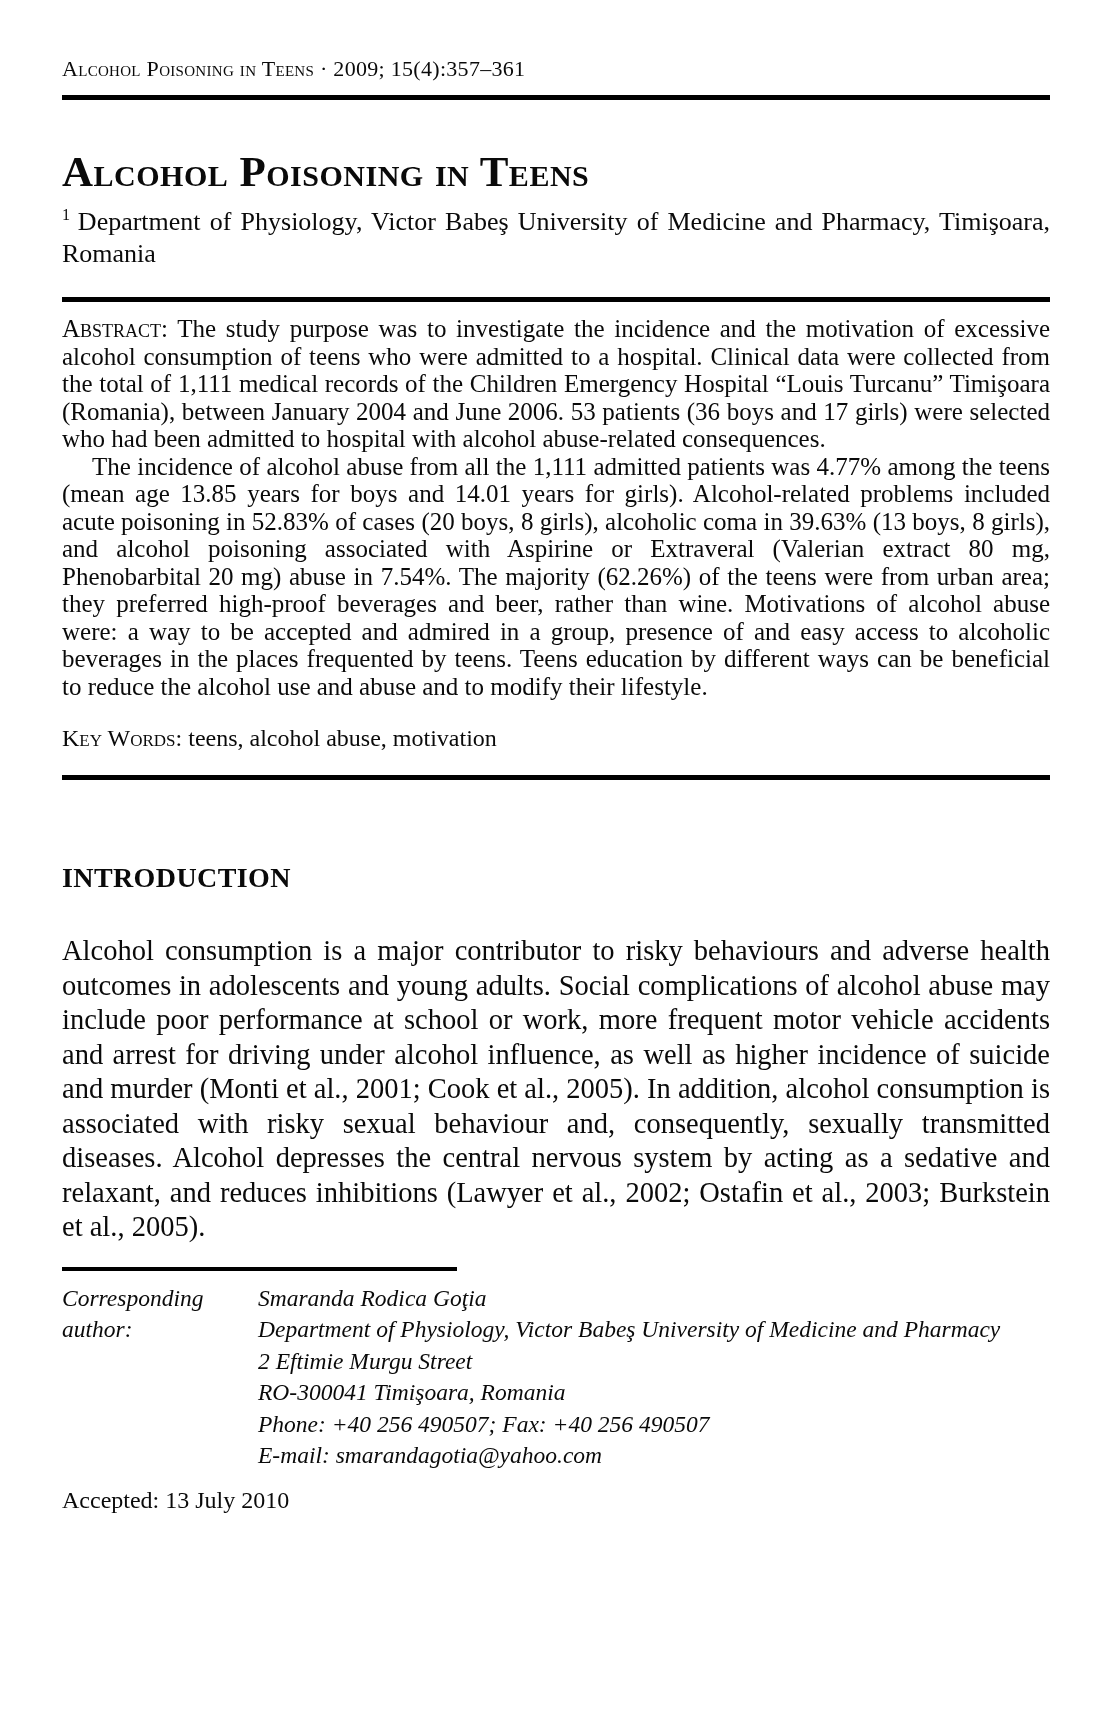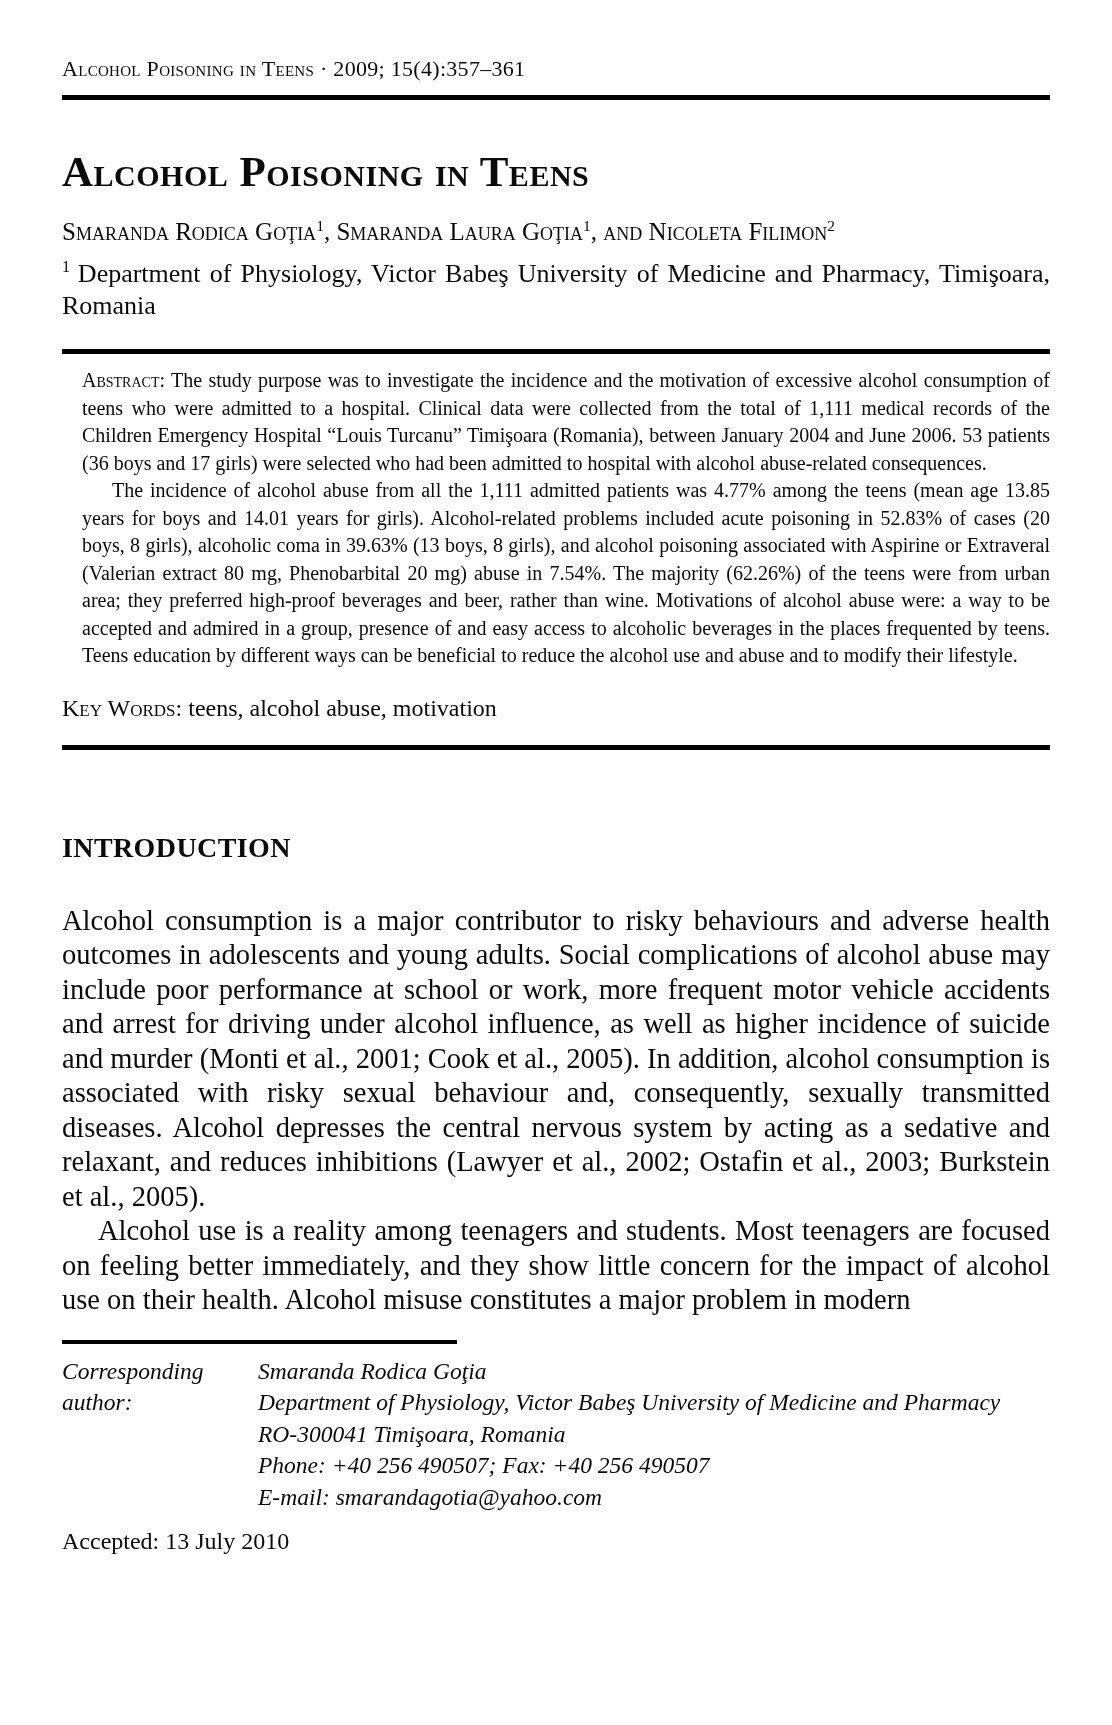--- a/index.html
+++ b/index.html
@@ -138,7 +138,6 @@
 
   <h1 class="article-title" style="margin-bottom:0;">Alcohol Poisoning in Teens</h1>
 
-  <div class="authors"><span><span>Smaranda Rodica Goţia</span><sup>1</sup><span>, </span></span><span><span>Smaranda Laura Goţia</span><sup>1</sup><span>, and </span></span><span><span>Nicoleta Filimon</span><sup>2</sup><span></span></span></div>
 
   <div class="affils">
     <div class="affil"><sup>1</sup><span class="affil-text">Department of Physiology, Victor Babeş University of Medicine and Pharmacy, Timişoara, Romania</span></div>

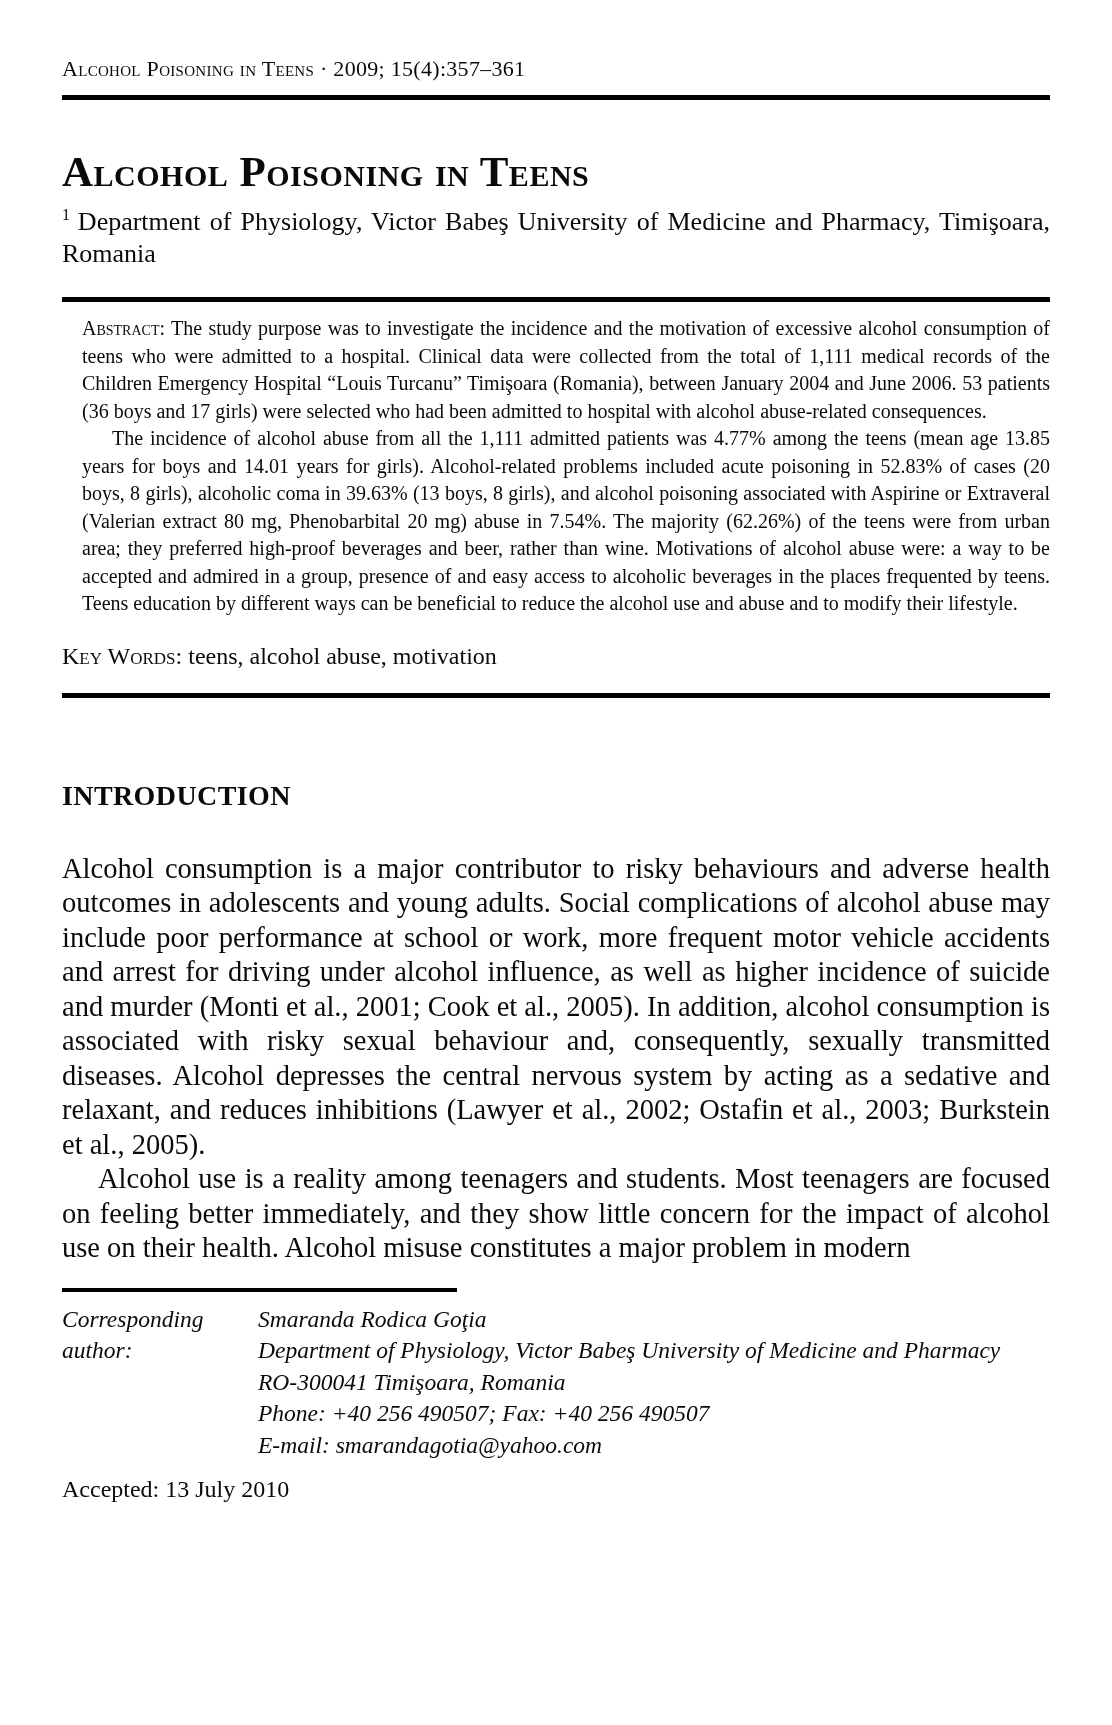--- a/index.html
+++ b/index.html
@@ -65,11 +65,10 @@
   .rule-abs-top { margin-top: 27px; }
   .abstract {
     margin-top: 13px;
-    font-size: 20px;
+    font-size: 25px;
     line-height: 27.5px;
     text-align: justify;
     hyphens: auto;
-    margin-left: 20px;
     -webkit-hyphens: auto;
   }
   .abstract p { margin: 0; }

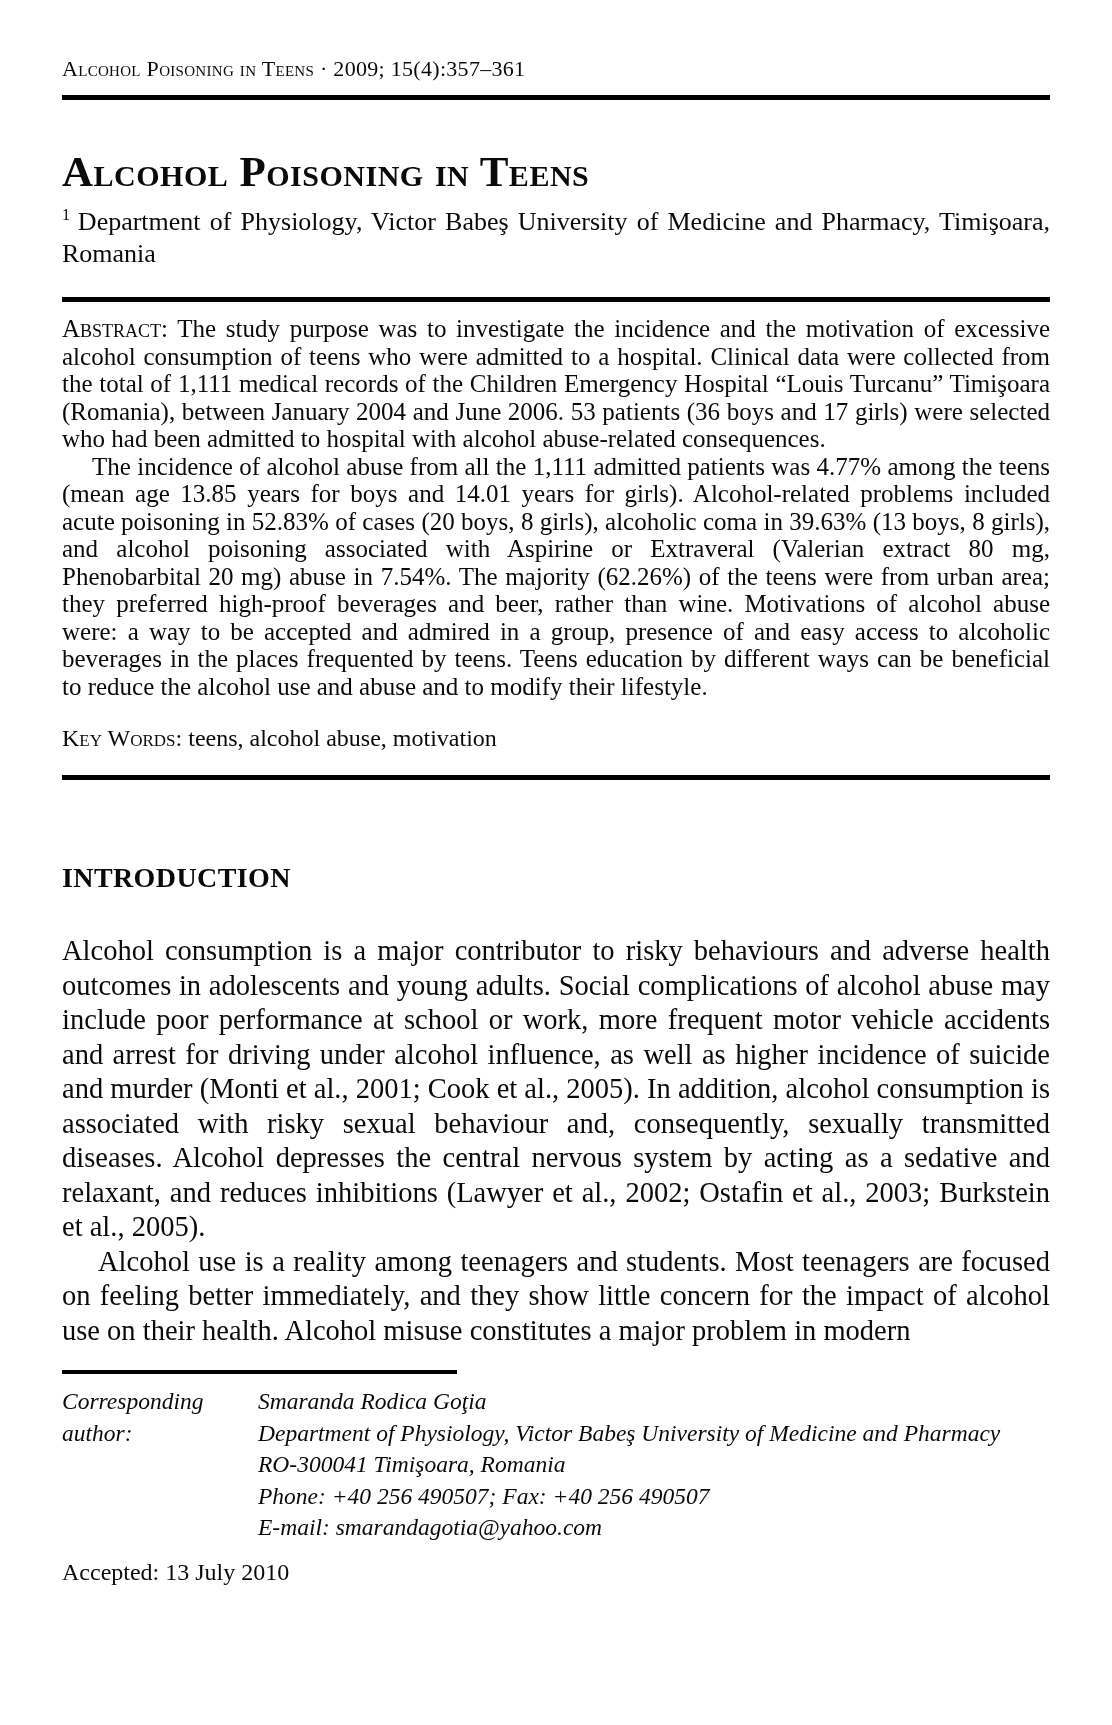--- a/index.html
+++ b/index.html
@@ -157,7 +157,6 @@
 
   <div class="bodytext">
     <p>Alcohol consumption is a major contributor to risky behaviours and adverse health outcomes in adolescents and young adults. Social complications of alcohol abuse may include poor performance at school or work, more frequent motor vehicle accidents and arrest for driving under alcohol influence, as well as higher incidence of suicide and murder (Monti et al., 2001; Cook et al., 2005). In addition, alcohol consumption is associated with risky sexual behaviour and, consequently, sexually transmitted diseases. Alcohol depresses the central nervous system by acting as a sedative and relaxant, and reduces inhibitions (Lawyer et al., 2002; Ostafin et al., 2003; Burkstein et al., 2005).</p>
-    <p class="indented">Alcohol use is a reality among teenagers and students. Most teenagers are focused on feeling better immediately, and they show little concern for the impact of alcohol use on their health. Alcohol misuse constitutes a major problem in modern</p>
   </div>
 
   <div class="footnote-rule"></div>

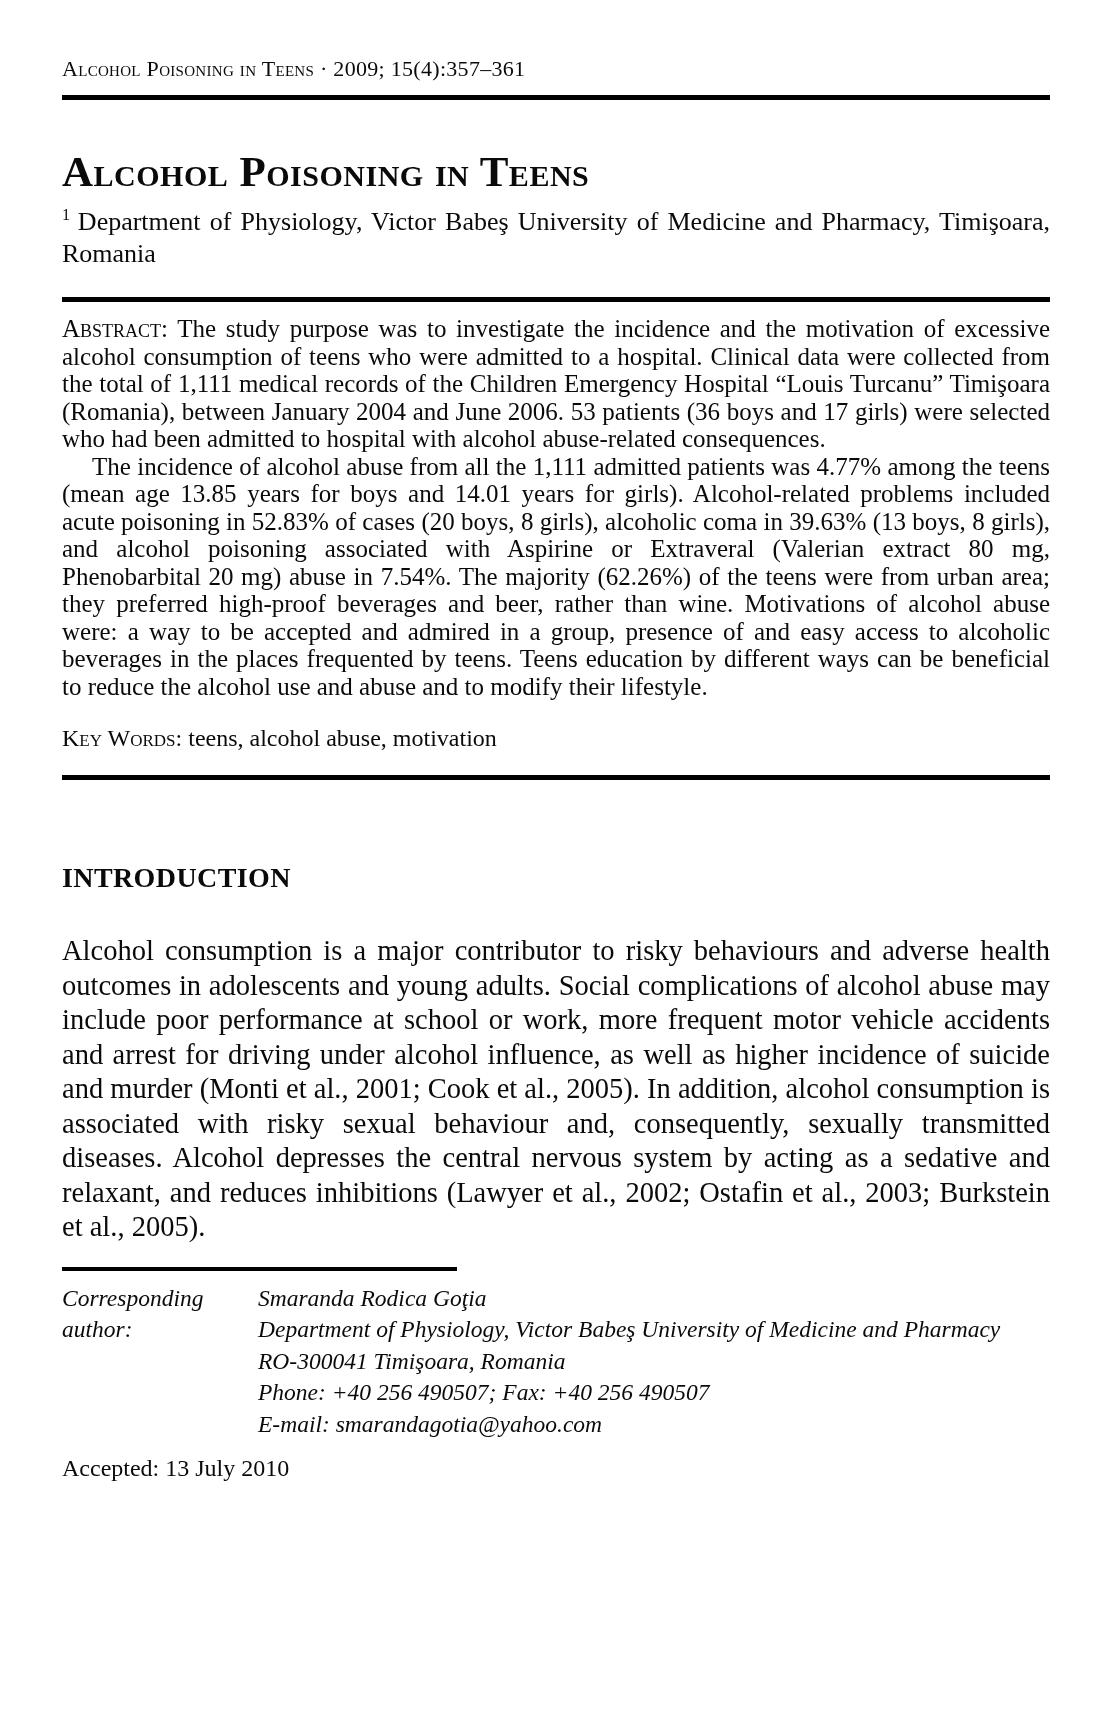--- a/index.html
+++ b/index.html
@@ -166,6 +166,7 @@
     <div class="fn-lines">
       <div>Smaranda Rodica Goţia</div>
       <div>Department of Physiology, Victor Babeş University of Medicine and Pharmacy</div>
+      <div>2 Eftimie Murgu Street</div>
       <div>RO-300041 Timişoara, Romania</div>
       <div>Phone: +40 256 490507; Fax: +40 256 490507</div>
       <div>E-mail: smarandagotia@yahoo.com</div>

